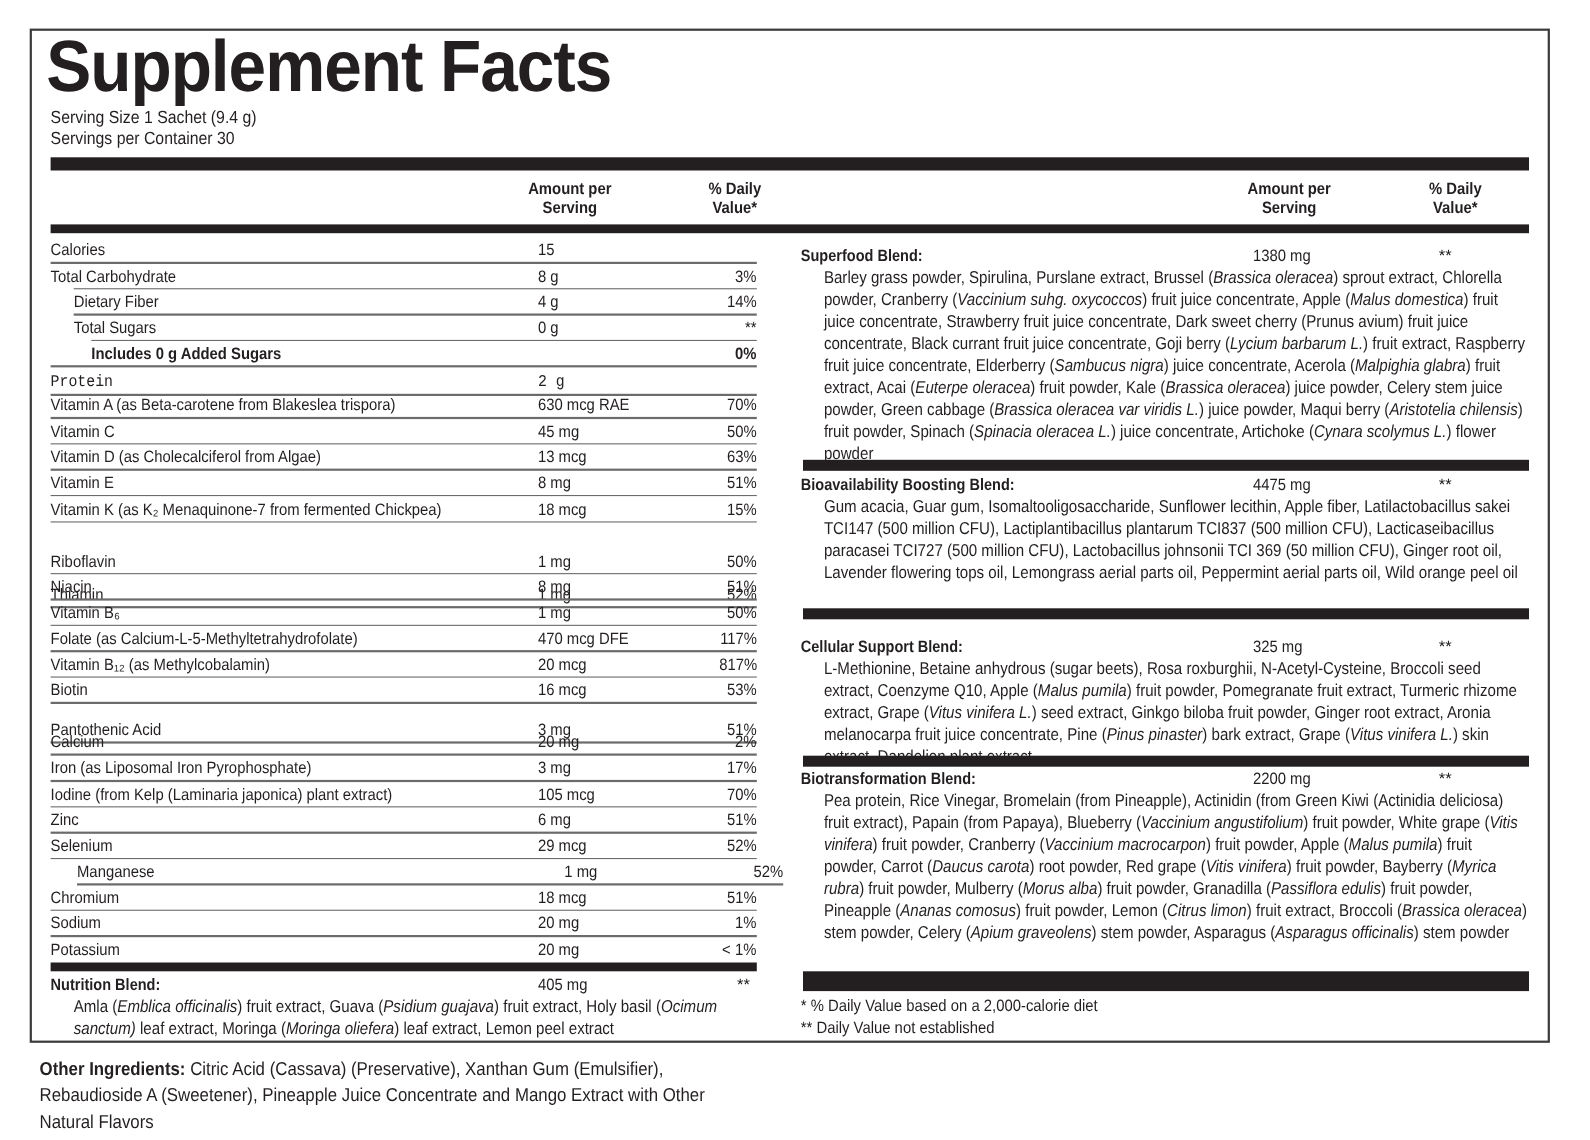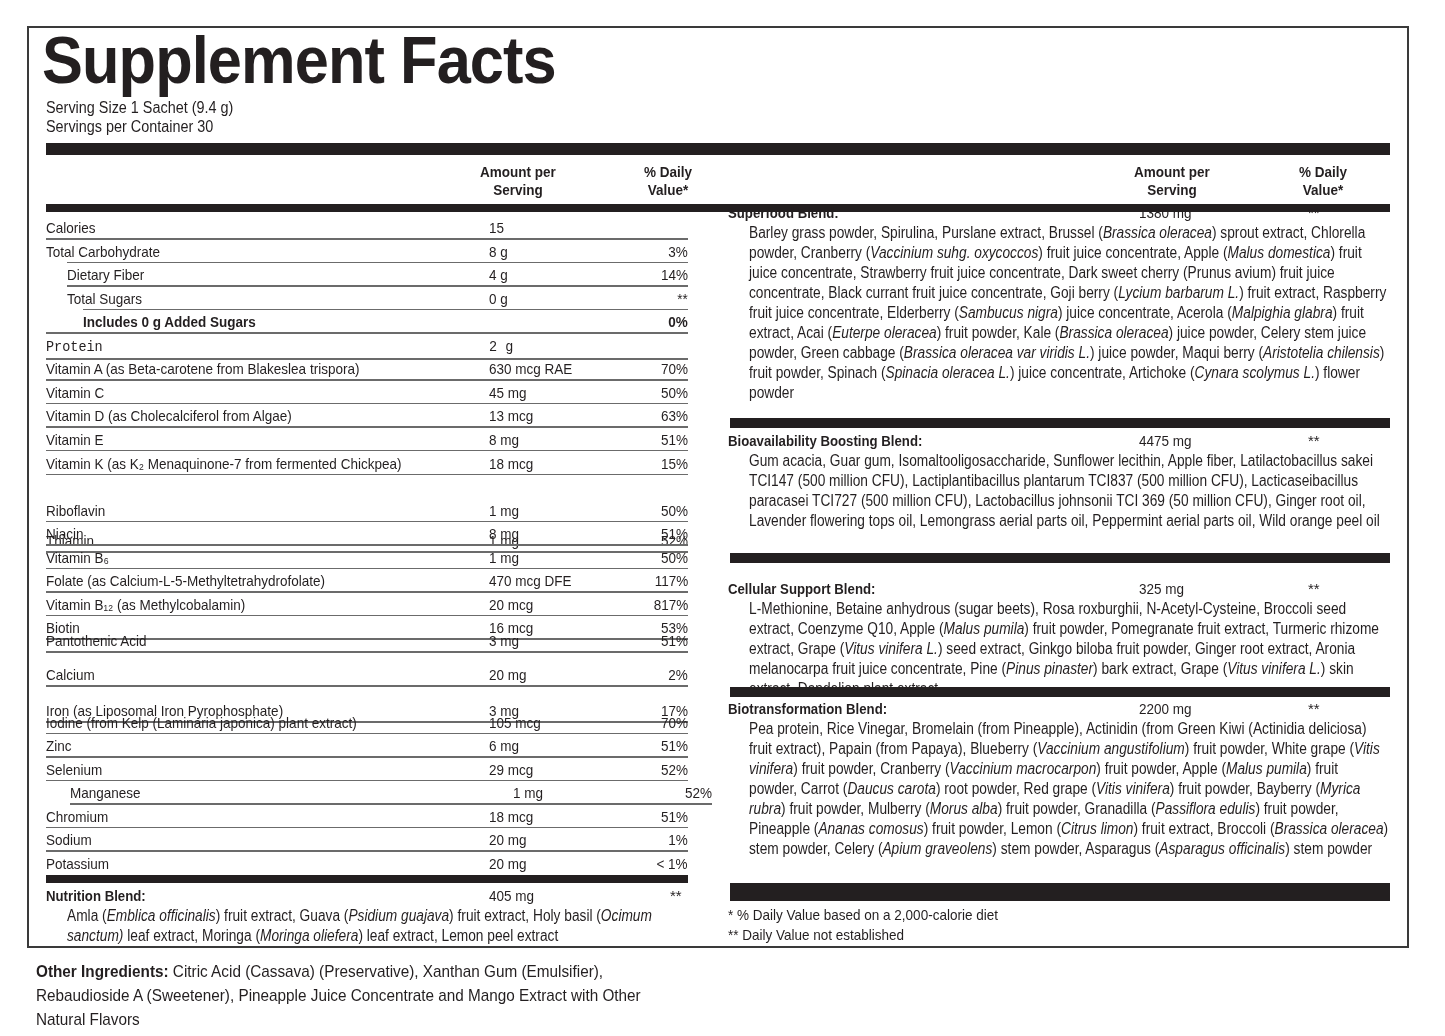--- a/index.html
+++ b/index.html
@@ -240,7 +240,7 @@
   <div class="bdesc" style="width:690px;">Amla (<i>Emblica officinalis</i>) fruit extract, Guava (<i>Psidium guajava</i>) fruit extract, Holy basil (<i>Ocimum sanctum)</i> leaf extract, Moringa (<i>Moringa oliefera</i>) leaf extract, Lemon peel extract</div>
 </div>
 
-<div class="blend" style="left:728px; top:204px; width:662px; height:200px;">
+<div class="blend" style="left:728px; top:224px; width:662px; height:200px;">
   <span class="bname">Superfood Blend:</span>
   <span class="bamt" style="left:411px;">1380 mg</span>
   <span class="bdv" style="left:580px;">**</span>

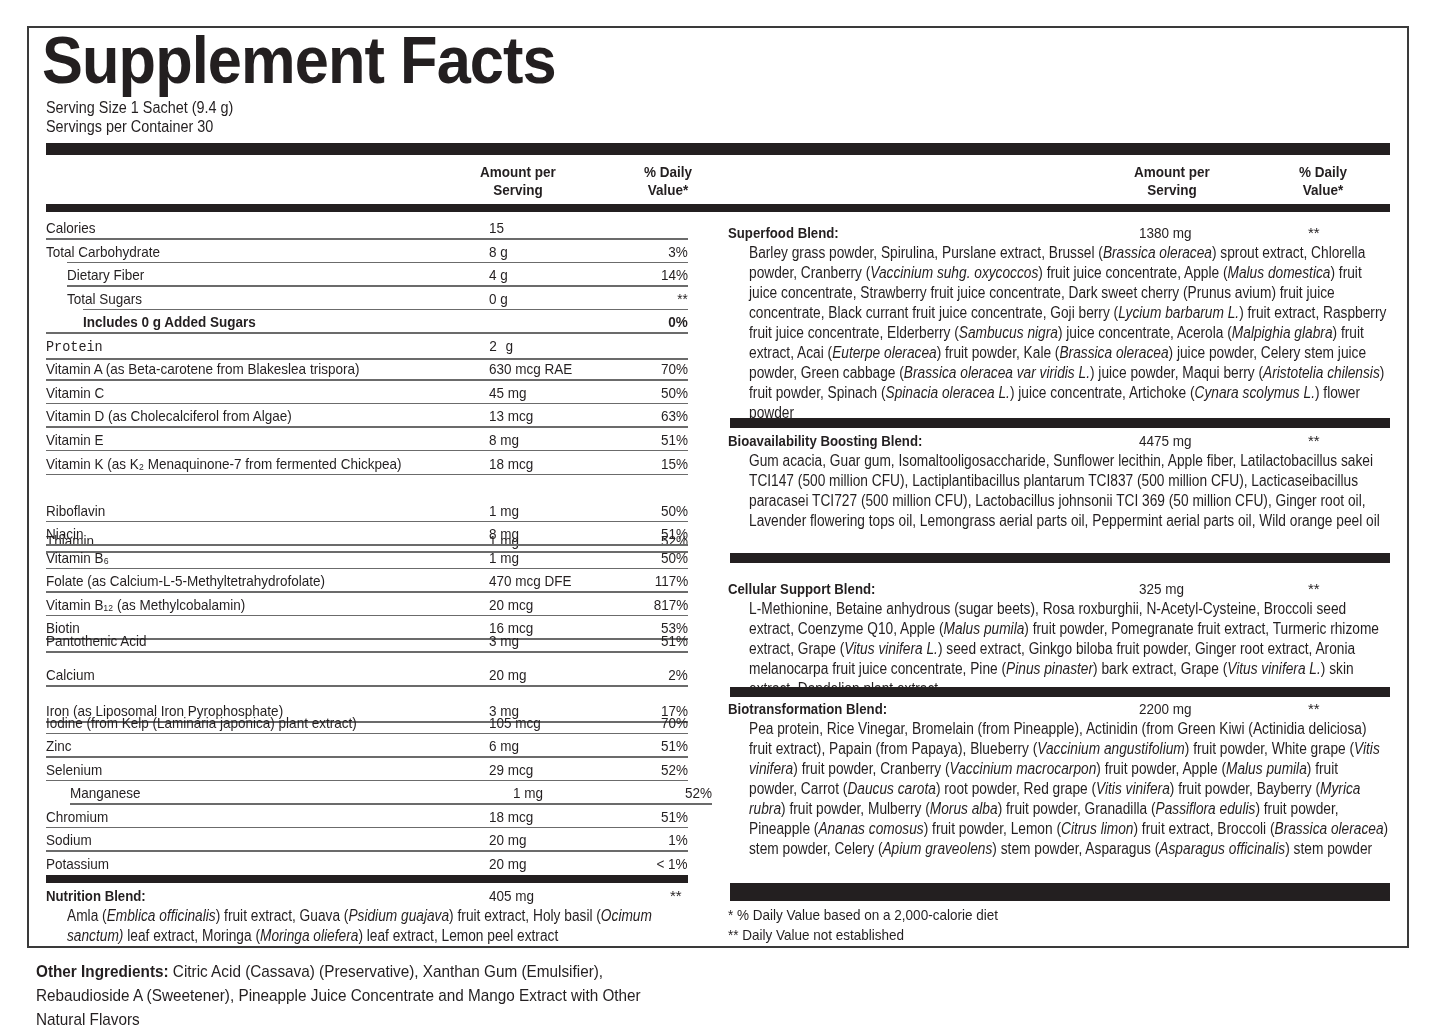--- a/index.html
+++ b/index.html
@@ -170,7 +170,7 @@
       <span class="amt">16 mcg</span>
       <span class="dv">53%</span>
     </div>
-    <div class="lrow" style="top: 629px;">
+    <div class="lrow" style="top: 652px;">
       <div class="border" style="left: 0px;"></div>
       <span class="name" style="left: 0px;">Pantothenic Acid</span>
       <span class="amt">3 mg</span>

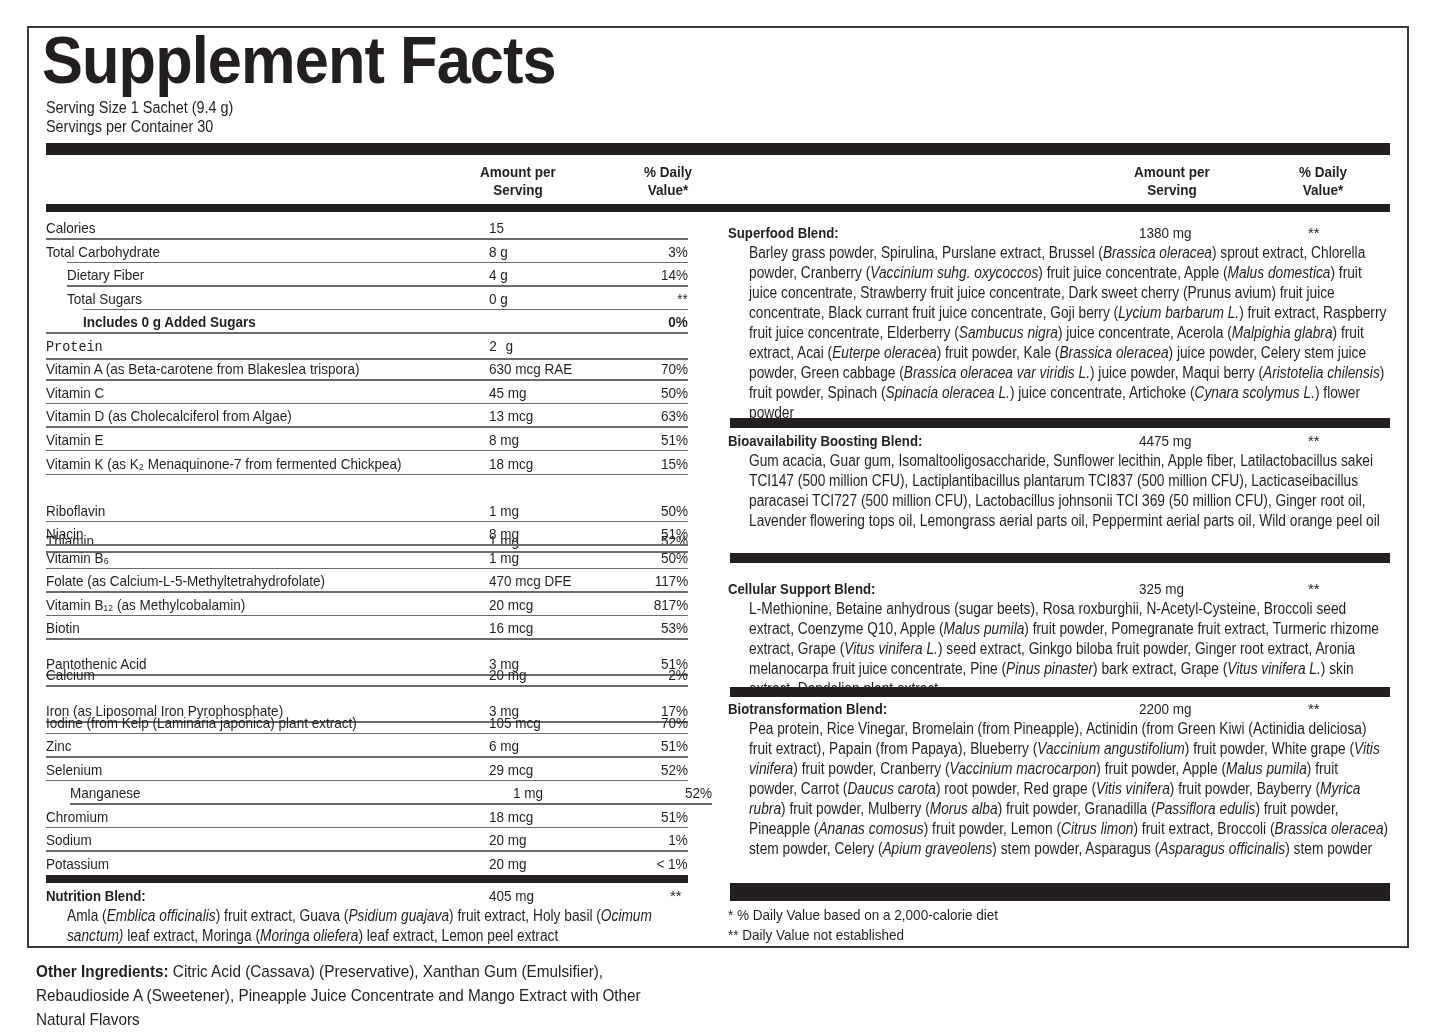--- a/index.html
+++ b/index.html
@@ -182,7 +182,7 @@
       <span class="amt">20 mg</span>
       <span class="dv">2%</span>
     </div>
-    <div class="lrow" style="top: 687px; margin-top: 12px;">
+    <div class="lrow" style="top: 687px;">
       <div class="border" style="left: 0px;"></div>
       <span class="name" style="left: 0px;">Iron (as Liposomal Iron Pyrophosphate)</span>
       <span class="amt">3 mg</span>

